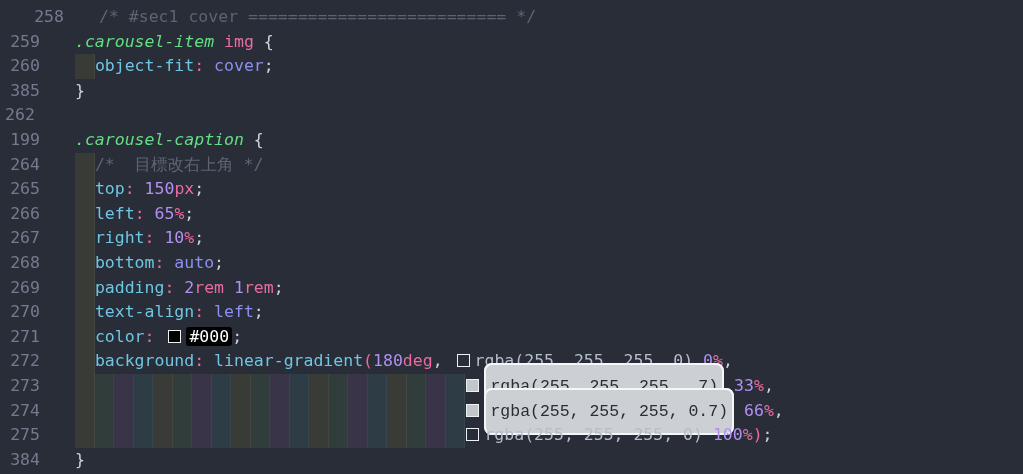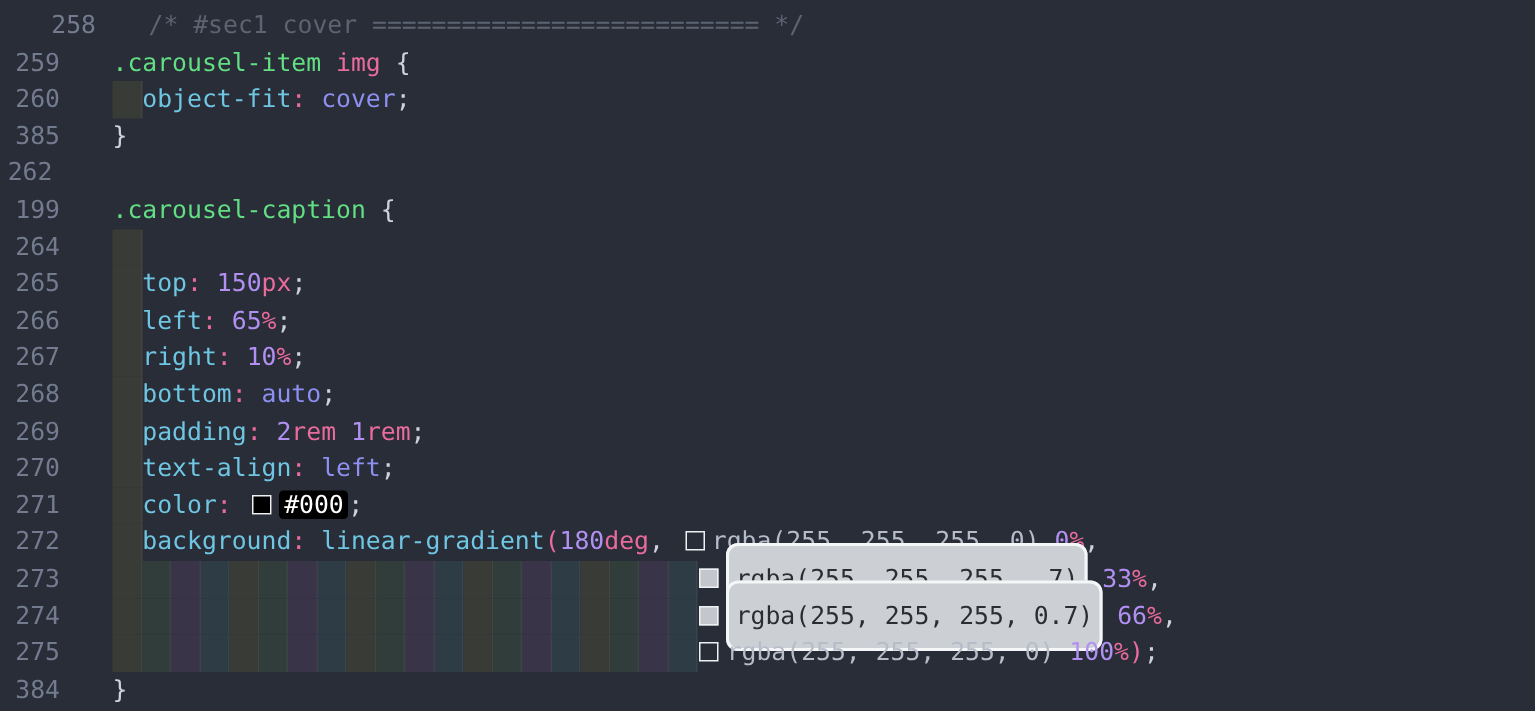--- a/index.html
+++ b/index.html
@@ -37,7 +37,7 @@
     box-shadow:inset -1px 0 0 rgba(255,255,255,0.05);
   }
   .tok{position:relative;z-index:1;}
-  .italic{}
+  .italic{font-style:italic;}
   .swatch{
     position:relative;z-index:1;
     display:inline-block;

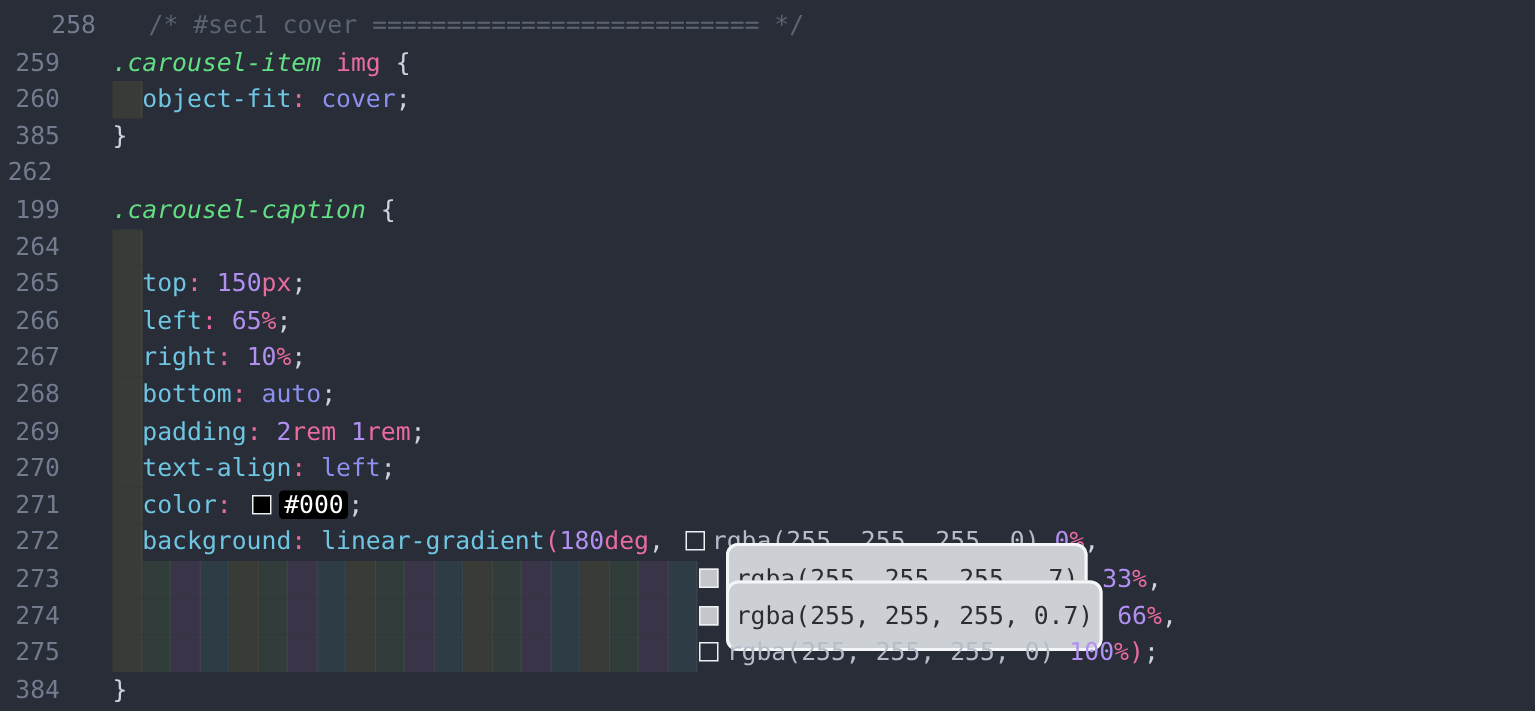--- a/index.html
+++ b/index.html
@@ -69,7 +69,7 @@
       <div class="line"><div class="ln" style="color: rgb(115, 124, 143);">385</div><div class="ct"><span class="tok" style="color: rgb(204, 211, 223);">}</span></div></div>
       <div class="line"><div class="ln" style="color: rgb(115, 124, 143); text-align: center;">262</div><div class="ct"></div></div>
       <div class="line"><div class="ln" style="color: rgb(115, 124, 143);">199</div><div class="ct"><span class="tok italic" style="color: rgb(98, 223, 131);">.carousel-caption</span><span class="tok" style="color: rgb(204, 211, 223);"> {</span></div></div>
-      <div class="line"><div class="ln" style="color: rgb(115, 124, 143);">264</div><div class="ct"><span class="stripes"><span class="stripe" style="background: rgb(57, 60, 54);"></span></span><span class="tok" style="color: rgb(204, 211, 223);">  </span></div></div>
+      <div class="line"><div class="ln" style="color: rgb(115, 124, 143);">264</div><div class="ct"><span class="stripes"><span class="stripe" style="background: rgb(57, 60, 54);"></span></span><span class="tok" style="color: rgb(204, 211, 223);">  </span><span class="tok" style="color: rgb(92, 100, 114);">/*  目標改右上角 */</span></div></div>
       <div class="line"><div class="ln" style="color: rgb(115, 124, 143);">265</div><div class="ct"><span class="stripes"><span class="stripe" style="background: rgb(57, 60, 54);"></span></span><span class="tok" style="color: rgb(204, 211, 223);">  </span><span class="tok" style="color: rgb(111, 198, 226);">top</span><span class="tok" style="color: rgb(234, 107, 157);">:</span><span class="tok" style="color: rgb(204, 211, 223);"> </span><span class="tok" style="color: rgb(177, 144, 242);">150</span><span class="tok" style="color: rgb(234, 107, 157);">px</span><span class="tok" style="color: rgb(204, 211, 223);">;</span></div></div>
       <div class="line"><div class="ln" style="color: rgb(115, 124, 143);">266</div><div class="ct"><span class="stripes"><span class="stripe" style="background: rgb(57, 60, 54);"></span></span><span class="tok" style="color: rgb(204, 211, 223);">  </span><span class="tok" style="color: rgb(111, 198, 226);">left</span><span class="tok" style="color: rgb(234, 107, 157);">:</span><span class="tok" style="color: rgb(204, 211, 223);"> </span><span class="tok" style="color: rgb(177, 144, 242);">65</span><span class="tok" style="color: rgb(234, 107, 157);">%</span><span class="tok" style="color: rgb(204, 211, 223);">;</span></div></div>
       <div class="line"><div class="ln" style="color: rgb(115, 124, 143);">267</div><div class="ct"><span class="stripes"><span class="stripe" style="background: rgb(57, 60, 54);"></span></span><span class="tok" style="color: rgb(204, 211, 223);">  </span><span class="tok" style="color: rgb(111, 198, 226);">right</span><span class="tok" style="color: rgb(234, 107, 157);">:</span><span class="tok" style="color: rgb(204, 211, 223);"> </span><span class="tok" style="color: rgb(177, 144, 242);">10</span><span class="tok" style="color: rgb(234, 107, 157);">%</span><span class="tok" style="color: rgb(204, 211, 223);">;</span></div></div>

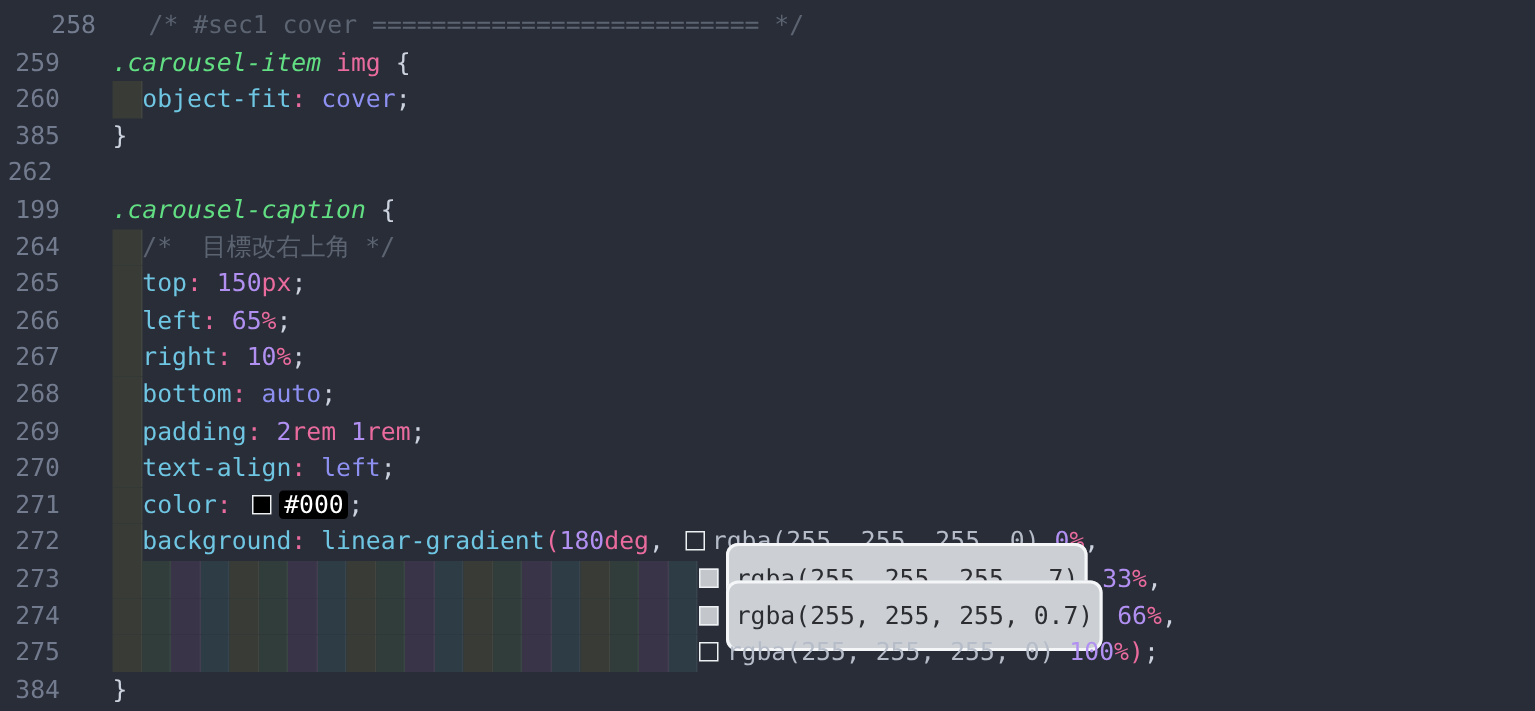--- a/index.html
+++ b/index.html
@@ -50,7 +50,7 @@
     position:relative;z-index:1;
     border-radius:8px;
     padding:12px 4px;
-    border-width:2px;border-style:solid;
+    border-width:2px;border-style:solid;font-family:Liberation Mono, monospace;
   }
   .hexpill{
     position:relative;z-index:1;

